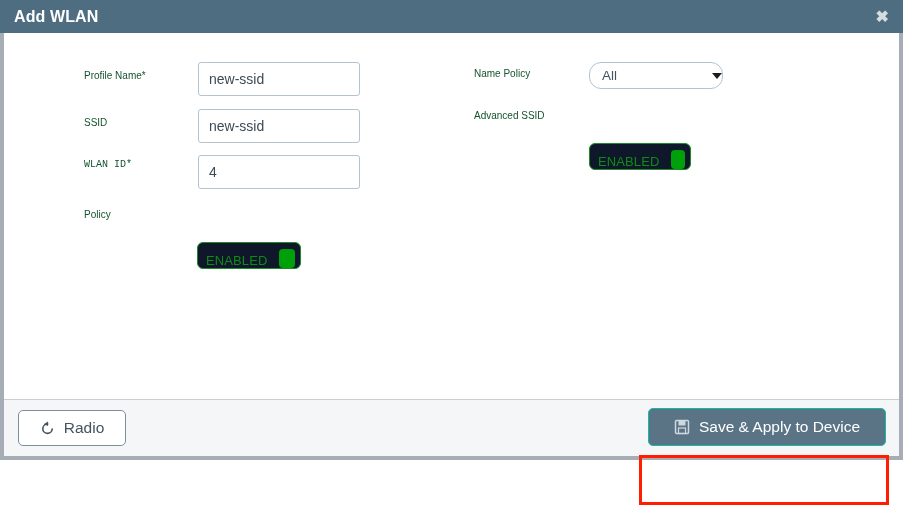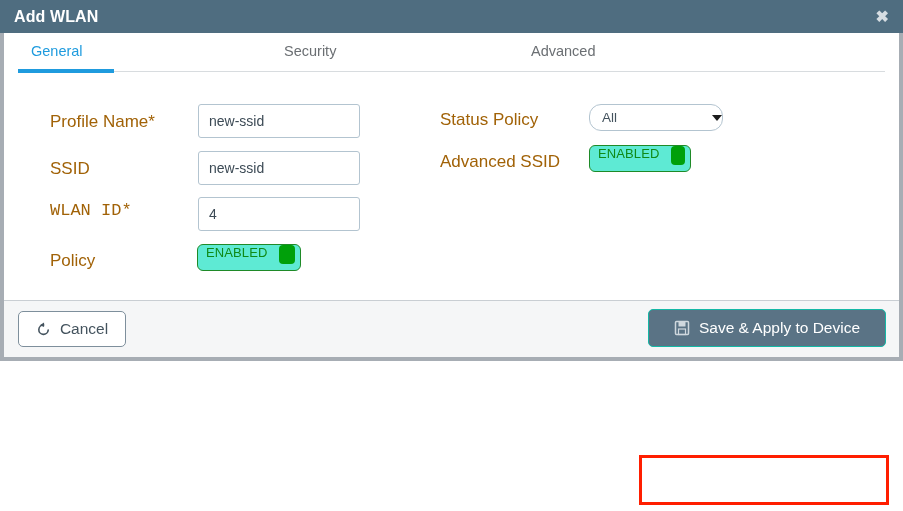--- a/index.html
+++ b/index.html
@@ -19,7 +19,7 @@
     position: absolute;
     left: 0; top: 0;
     width: 903px;
-    height: 361px;
+    height: 460px;
     box-sizing: border-box;
     background: #ffffff;
     border-left: 4px solid #a7adb4;

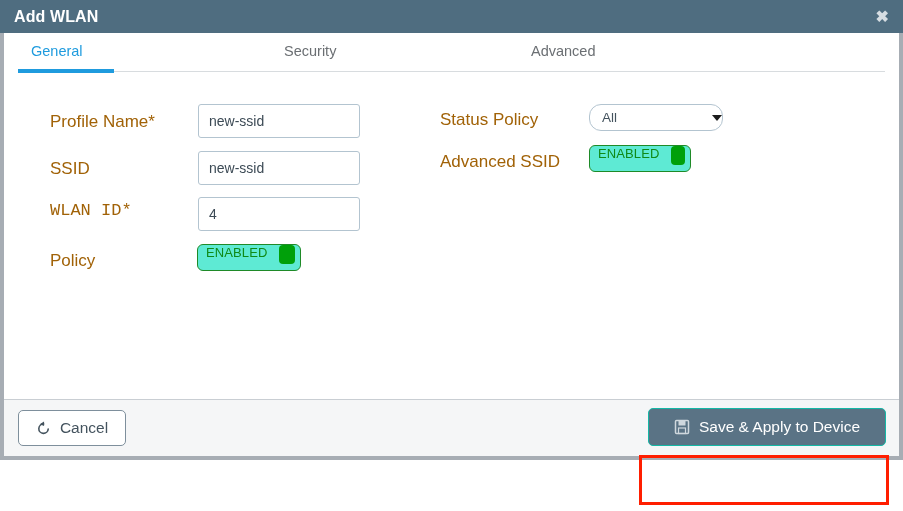--- a/index.html
+++ b/index.html
@@ -228,13 +228,6 @@
     <span class="titlebar-close">✖</span>
   </div>
 
-  <div class="tabbar">
-    <div class="tab active" style="left:27px;">General</div>
-    <div class="tab" style="left:280px;">Security</div>
-    <div class="tab" style="left:527px;">Advanced</div>
-    <div class="tab-rule"></div>
-    <div class="tab-underline"></div>
-  </div>
 
   <div class="form-area">
 

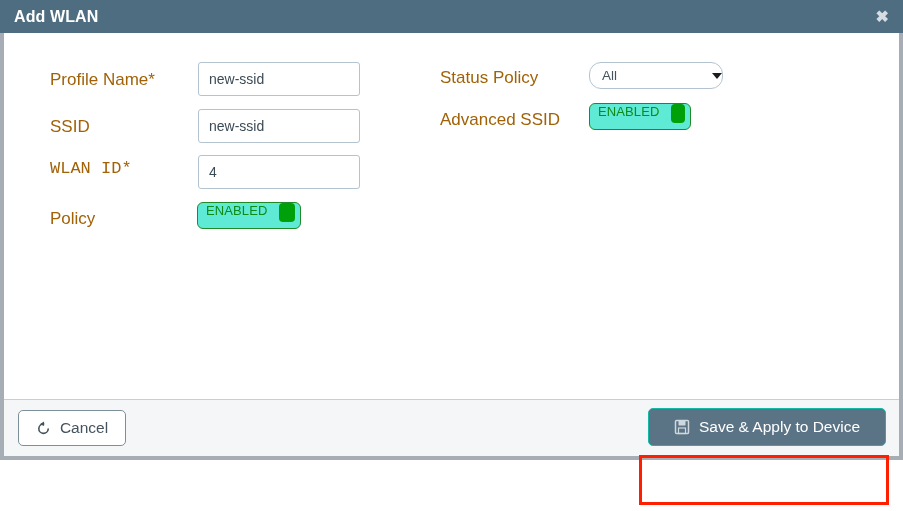--- a/index.html
+++ b/index.html
@@ -100,9 +100,10 @@
   }
   .field-label {
     position: absolute;
-    font-size: 17px;
-    color: #a16207;
+    font-size: 10px;
+    color: #14532d;
     white-space: nowrap;
+    margin-left: 34px;
   }
   .text-input {
     position: absolute;

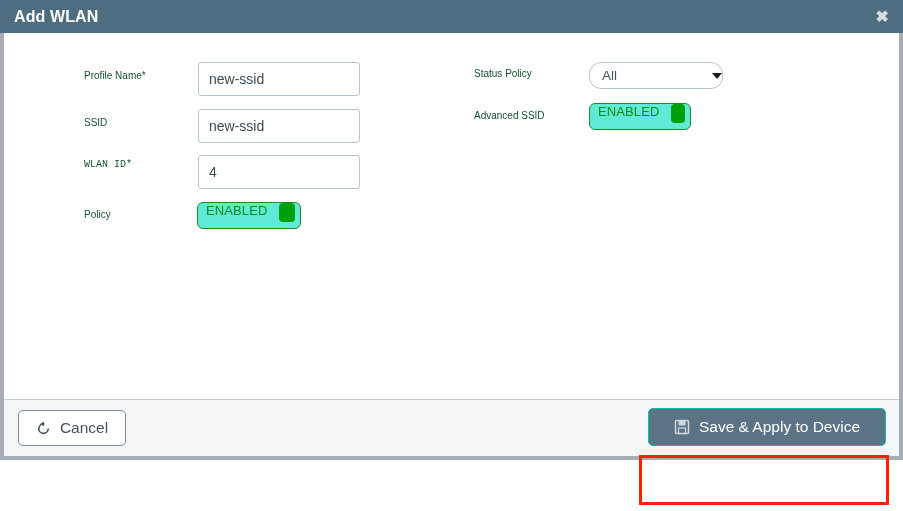--- a/index.html
+++ b/index.html
@@ -247,7 +247,7 @@
       <span class="toggle-knob"></span>
     </div>
 
-    <div class="field-label" style="left:436px; top:35px;">Status Policy</div>
+    <div class="field-label" style="left:436px; top:35px;">Name Policy</div>
     <div class="select-box" style="left:585px; top:29px; width:134px;">
       <span class="select-value">All</span>
       <span class="caret"></span>

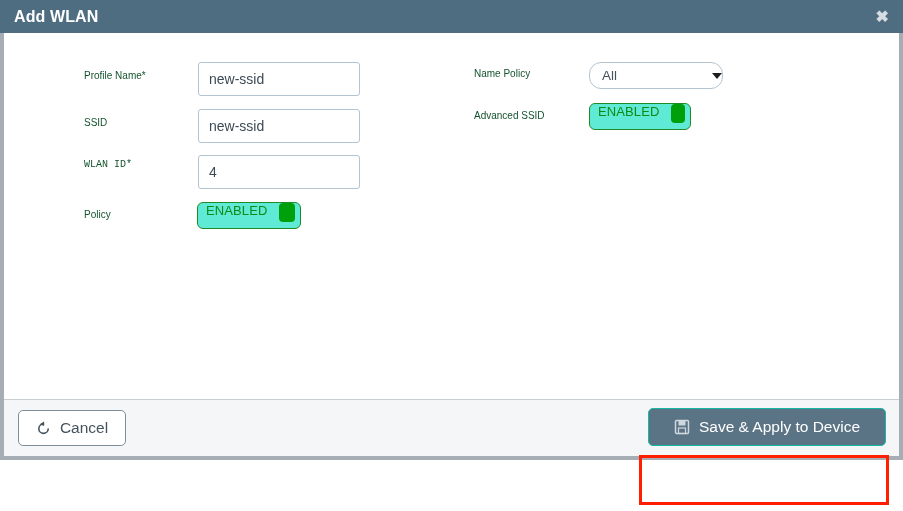--- a/index.html
+++ b/index.html
@@ -149,12 +149,13 @@
     height: 27px;
     border: 1.5px solid #1f8a28;
     border-radius: 6px;
-    background: #5eead4;
-    display: flex;
-    align-items: flex-start;
+    background: #0f172a;
+    display: flex;
+    align-items: flex-end;
     justify-content: space-between;
     padding: 0 5px 0 8px;
     cursor: pointer;
+    margin-top: 40px;
   }
   .toggle-text {
     font-size: 13px;

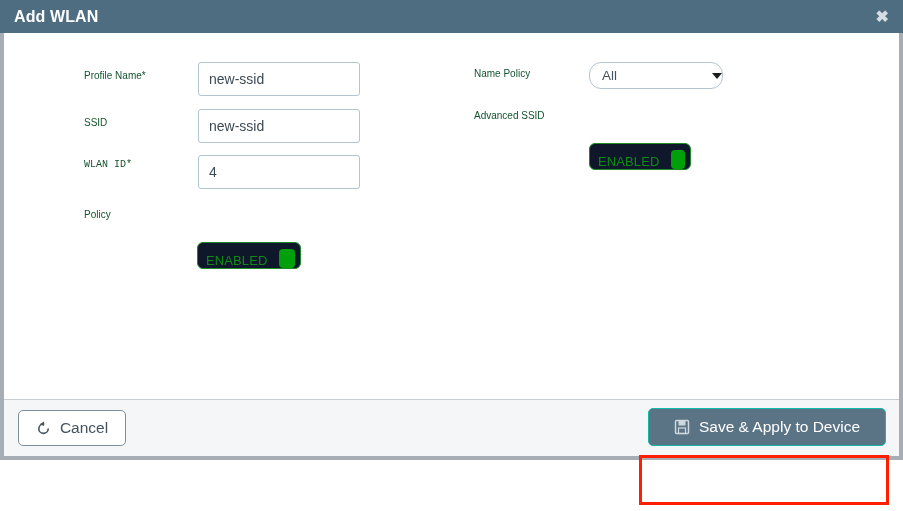--- a/index.html
+++ b/index.html
@@ -269,7 +269,7 @@
         <path d="M8.2 3.2A5 5 0 1 0 13 8.6" fill="none" stroke="#44535e" stroke-width="1.7" stroke-linecap="round"></path>
         <path d="M8.6 0.6 L8.6 5.4 L4.0 3.4 Z" fill="#44535e"></path>
       </svg>
-      <span>Cancel</span>
+      <span>Radio</span>
     </div>
 
     <div class="btn btn-save">

